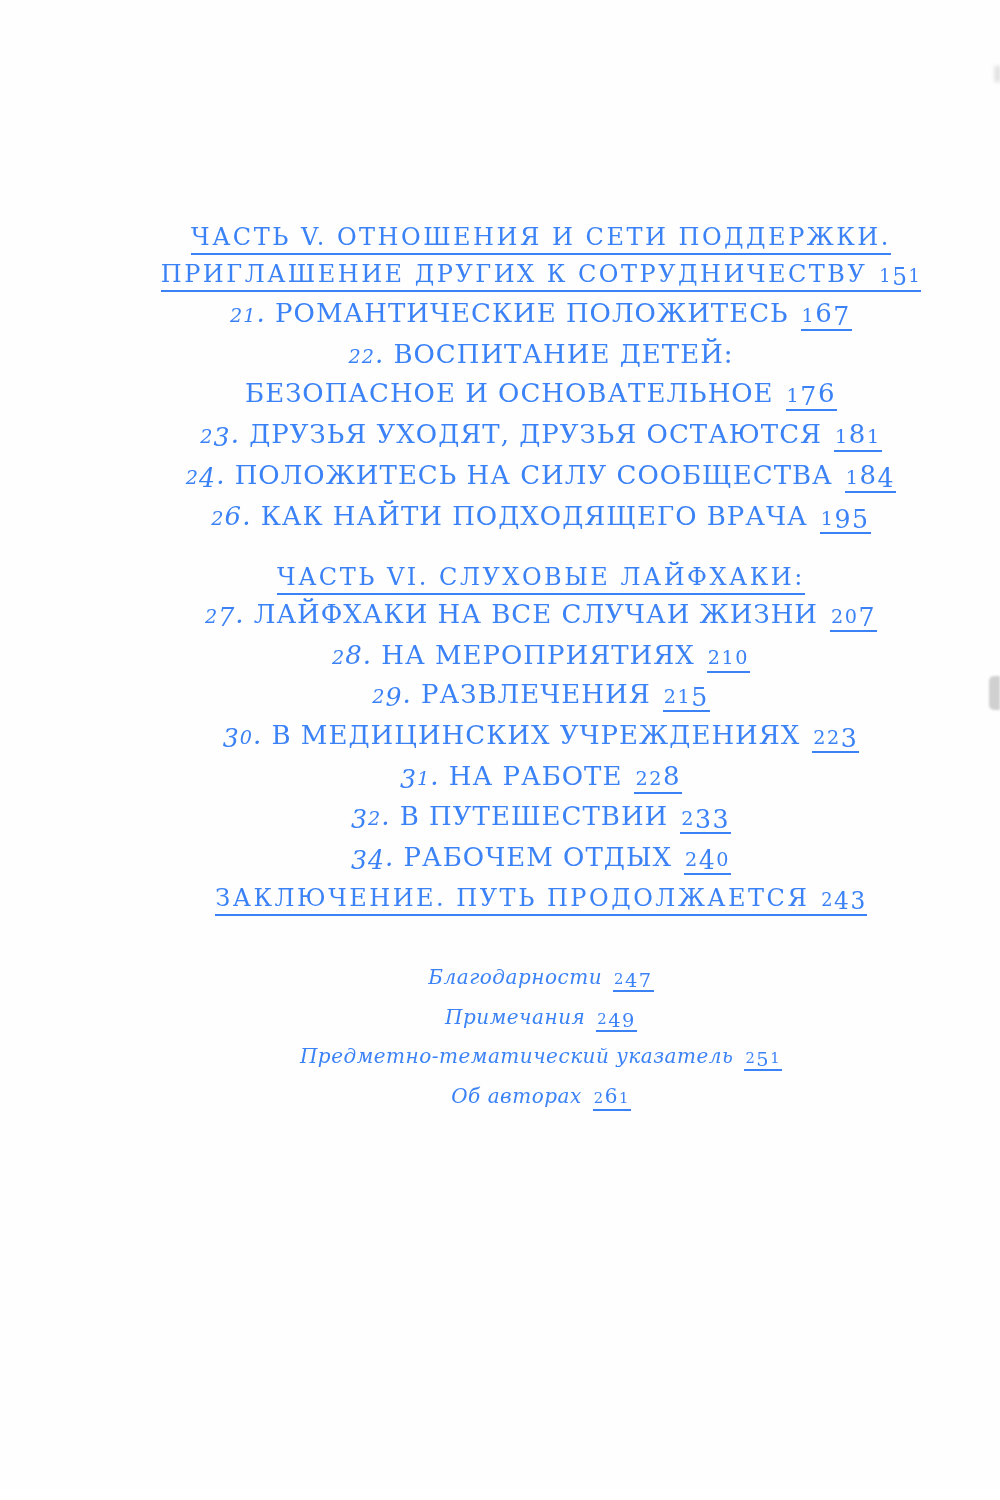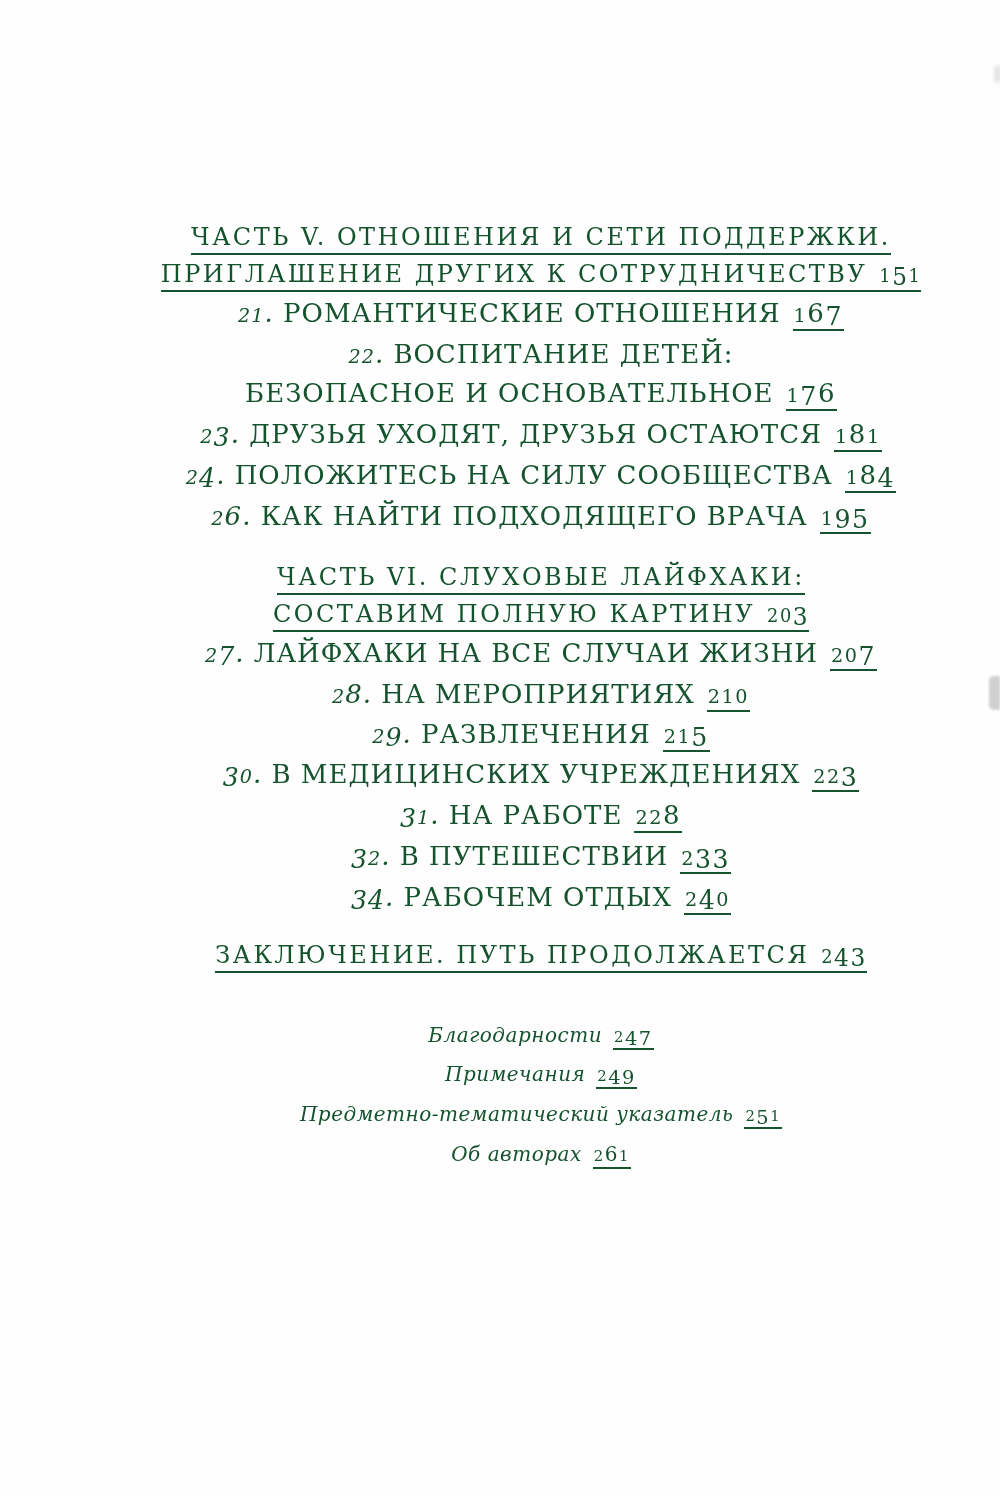--- a/index.html
+++ b/index.html
@@ -14,7 +14,7 @@
     background: #fefefe;
     overflow: hidden;
     font-family: "DejaVu Serif", "Liberation Serif", serif;
-    color: #14532d;
+    color: #3b82f6;
   }
   #toc {
     position: absolute;

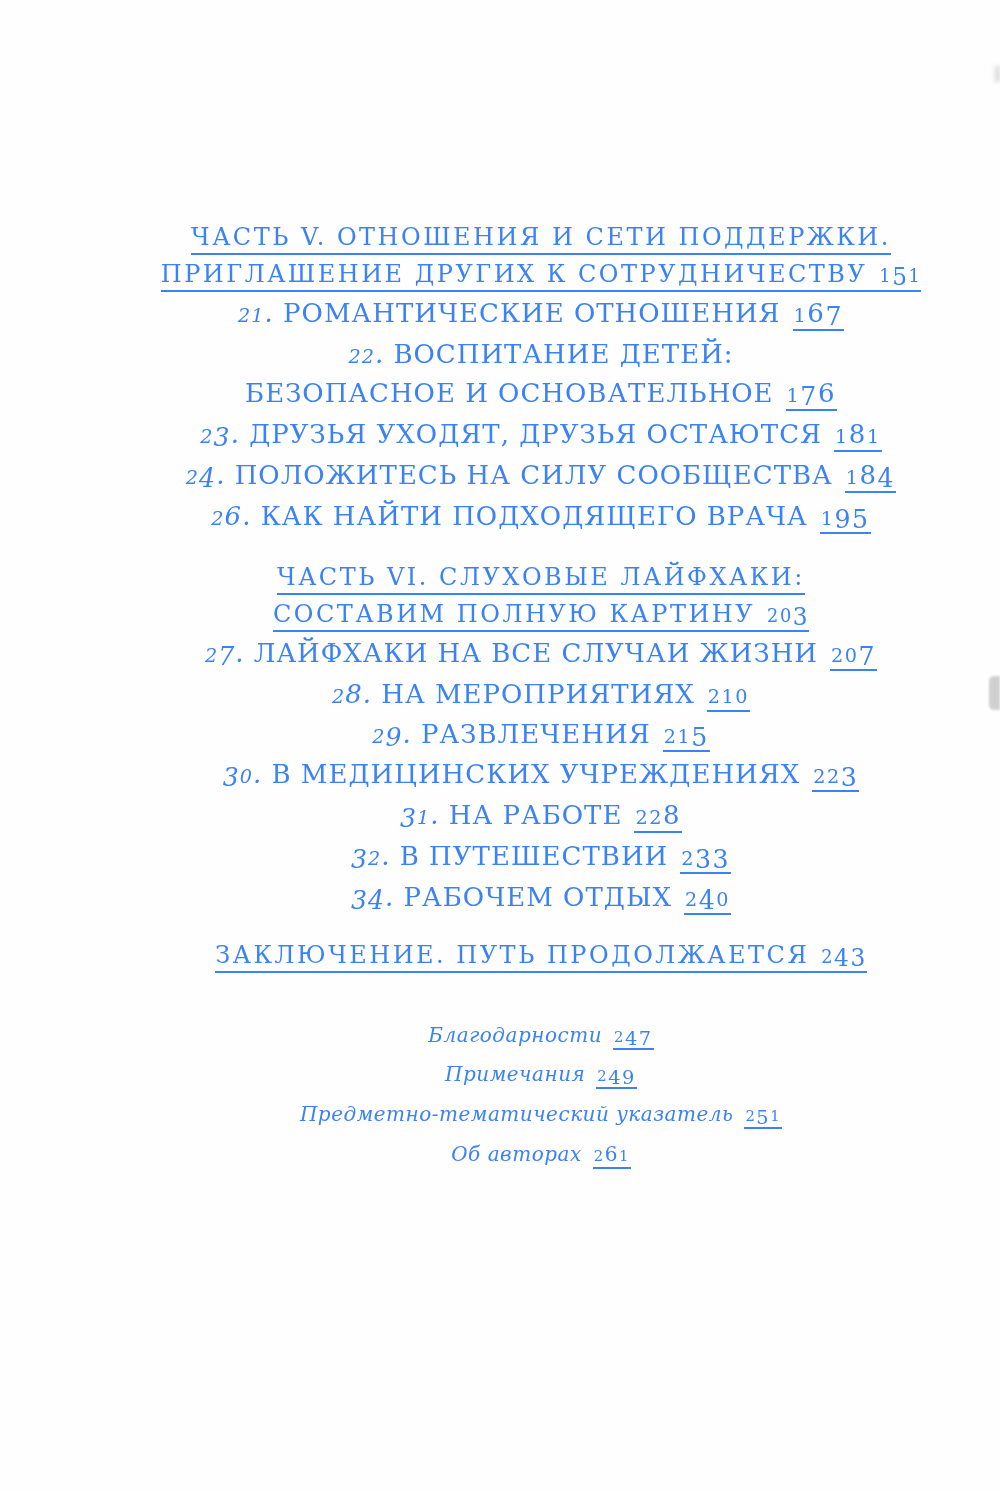--- a/index.html
+++ b/index.html
@@ -101,7 +101,7 @@
         <div class="part-section">
           <div class="line h-line"><span class="ul">ЧАСТЬ V. ОТНОШЕНИЯ И СЕТИ ПОДДЕРЖКИ.</span></div>
           <div class="line h-line"><span class="ul">ПРИГЛАШЕНИЕ ДРУГИХ К СОТРУДНИЧЕСТВУ<span class="pg"><span class="d-s">1</span><span class="d-d">5</span><span class="d-s">1</span></span></span></div>
-          <div class="line ch-line"><span class="ch-num"><span class="d-s">2</span><span class="d-s">1</span>.</span>&nbsp;<span>РОМАНТИЧЕСКИЕ ОТНОШЕНИЯ</span><span class="pg boxed"><span class="d-s">1</span><span class="d-a">6</span><span class="d-d">7</span></span></div>
+          <div class="line ch-line"><span class="ch-num"><span class="d-s">2</span><span class="d-s">1</span>.</span>&nbsp;<span>РОМАНТИЧЕСКИЕ ПОЛОЖИТЕСЬ</span><span class="pg boxed"><span class="d-s">1</span><span class="d-a">6</span><span class="d-d">7</span></span></div>
           <div class="line ch-line"><span class="ch-num"><span class="d-s">2</span><span class="d-s">2</span>.</span>&nbsp;<span>ВОСПИТАНИЕ ДЕТЕЙ:</span></div>
           <div class="line ch-line"><span>БЕЗОПАСНОЕ И ОСНОВАТЕЛЬНОЕ</span><span class="pg boxed"><span class="d-s">1</span><span class="d-d">7</span><span class="d-a">6</span></span></div>
           <div class="line ch-line"><span class="ch-num"><span class="d-s">2</span><span class="d-d">3</span>.</span>&nbsp;<span>ДРУЗЬЯ УХОДЯТ, ДРУЗЬЯ ОСТАЮТСЯ</span><span class="pg boxed"><span class="d-s">1</span><span class="d-a">8</span><span class="d-s">1</span></span></div>

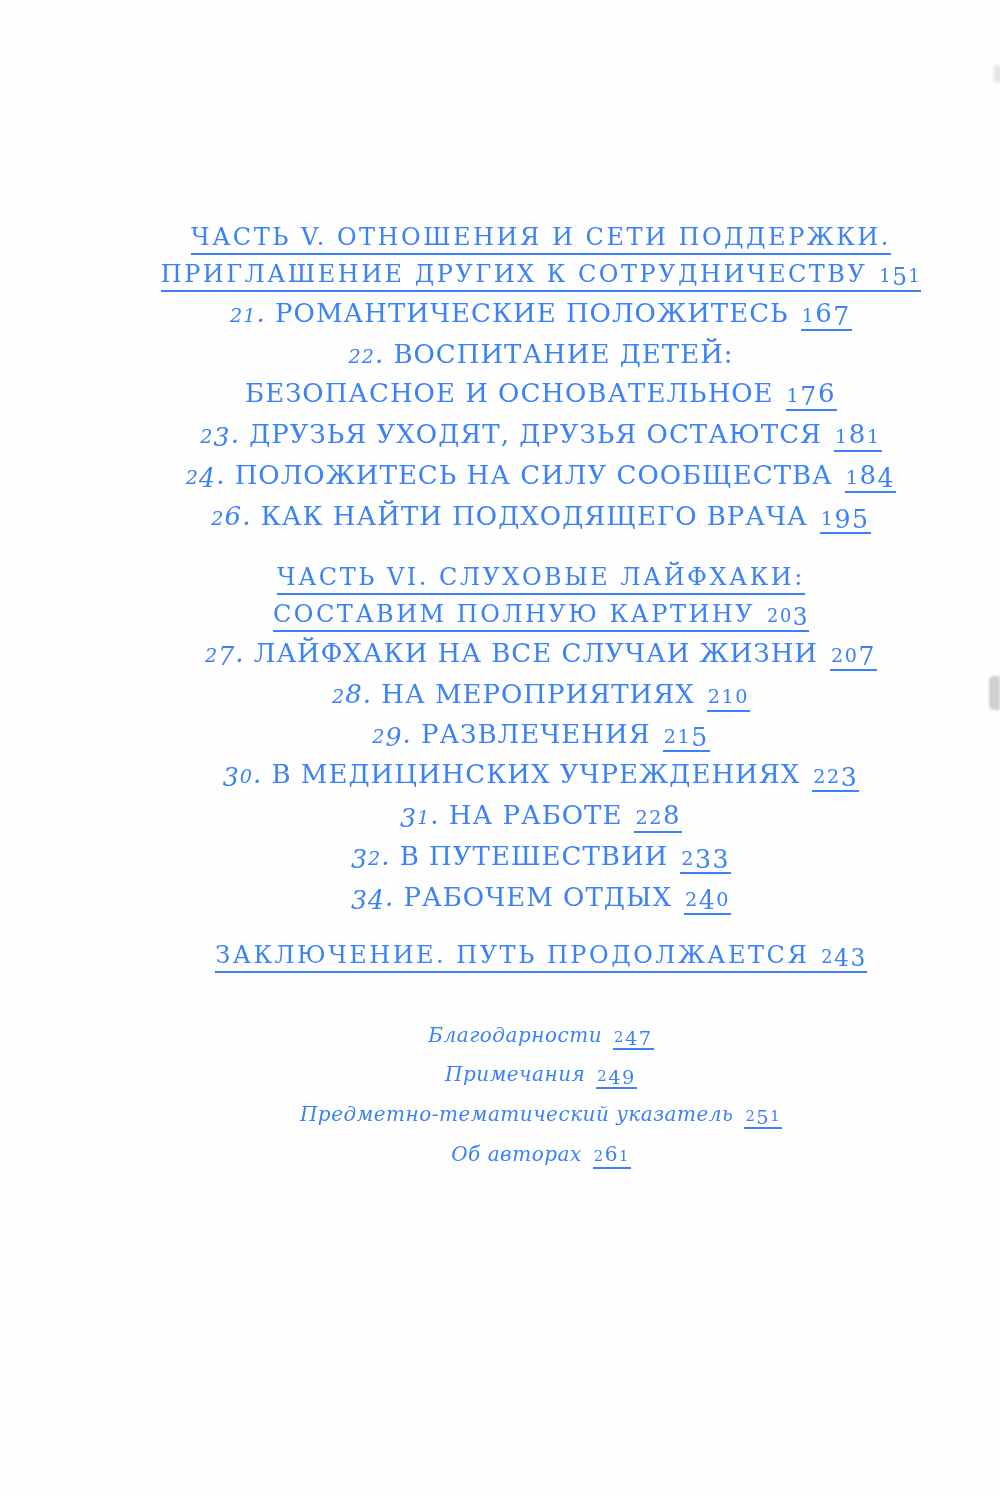--- a/index.html
+++ b/index.html
@@ -110,7 +110,6 @@
         </div>
         <div class="part-section">
           <div class="line h-line"><span class="ul">ЧАСТЬ VI. СЛУХОВЫЕ ЛАЙФХАКИ:</span></div>
-          <div class="line h-line"><span class="ul">СОСТАВИМ ПОЛНУЮ КАРТИНУ<span class="pg"><span class="d-s">2</span><span class="d-s">0</span><span class="d-d">3</span></span></span></div>
           <div class="line ch-line"><span class="ch-num"><span class="d-s">2</span><span class="d-d">7</span>.</span>&nbsp;<span>ЛАЙФХАКИ НА ВСЕ СЛУЧАИ ЖИЗНИ</span><span class="pg boxed"><span class="d-s">2</span><span class="d-s">0</span><span class="d-d">7</span></span></div>
           <div class="line ch-line"><span class="ch-num"><span class="d-s">2</span><span class="d-a">8</span>.</span>&nbsp;<span>НА МЕРОПРИЯТИЯХ</span><span class="pg boxed"><span class="d-s">2</span><span class="d-s">1</span><span class="d-s">0</span></span></div>
           <div class="line ch-line"><span class="ch-num"><span class="d-s">2</span><span class="d-d">9</span>.</span>&nbsp;<span>РАЗВЛЕЧЕНИЯ</span><span class="pg boxed"><span class="d-s">2</span><span class="d-s">1</span><span class="d-d">5</span></span></div>

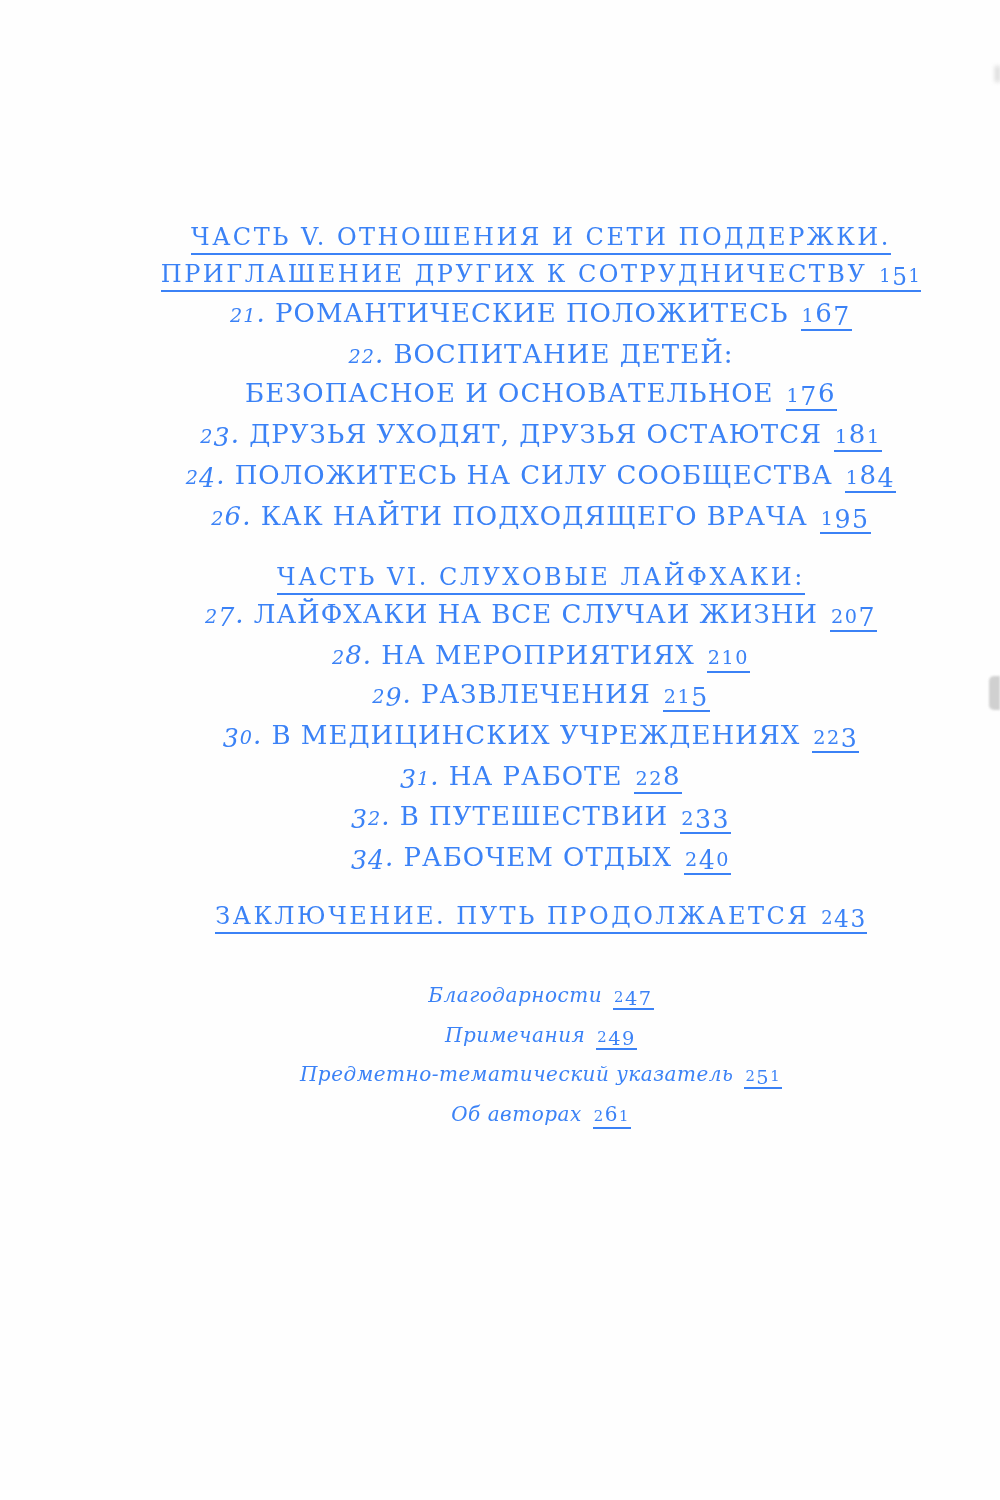--- a/index.html
+++ b/index.html
@@ -59,7 +59,7 @@
   .d-a { }                                
   
   .part-section + .part-section { margin-top: 21px; }
-  .conclusion { margin-top: 18px; }
+  .conclusion { margin-top: 0; }
   
   .backmatter { margin-top: 40px; }
   .bm-line {

